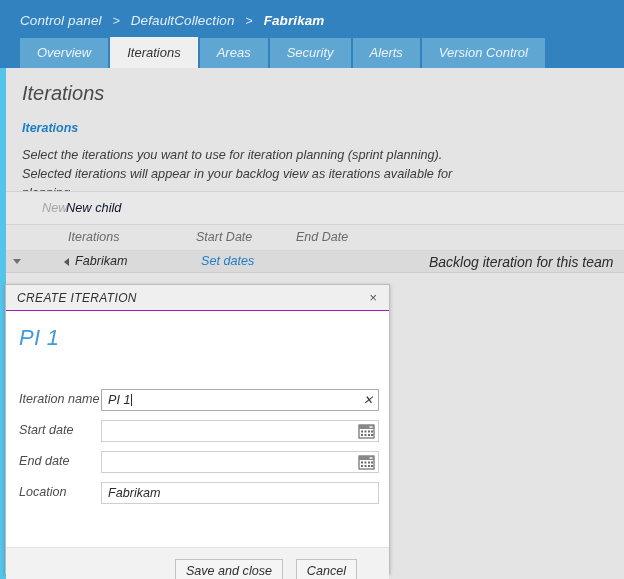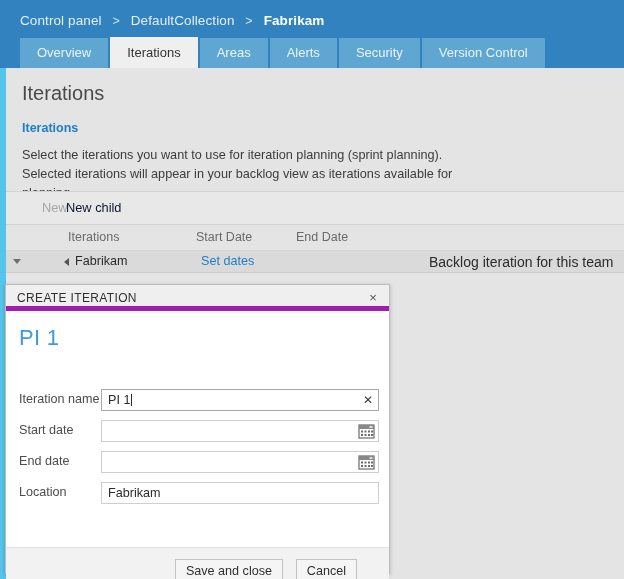--- a/index.html
+++ b/index.html
@@ -17,6 +17,7 @@
     width: 624px;
     height: 579px;
     background: #e4e4e4;
+    font-style: italic;
   }
 
   

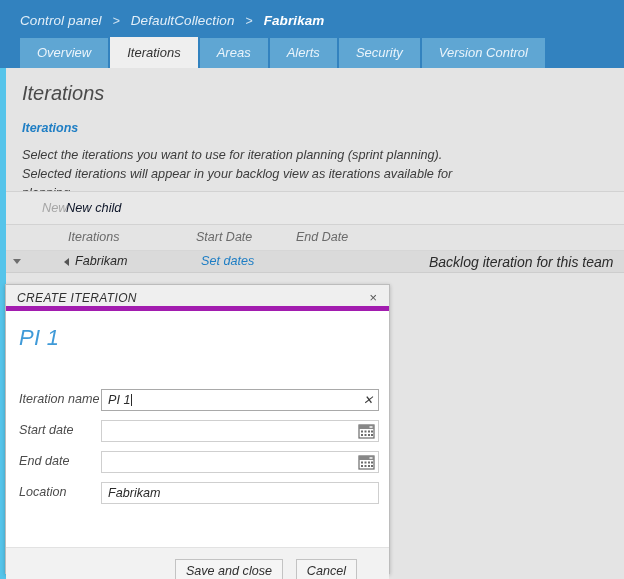--- a/index.html
+++ b/index.html
@@ -346,8 +346,8 @@
       <div class="tab">Overview</div>
       <div class="tab active">Iterations</div>
       <div class="tab">Areas</div>
+      <div class="tab">Security</div>
       <div class="tab">Alerts</div>
-      <div class="tab">Security</div>
       <div class="tab">Version Control</div>
     </div>
   </div>

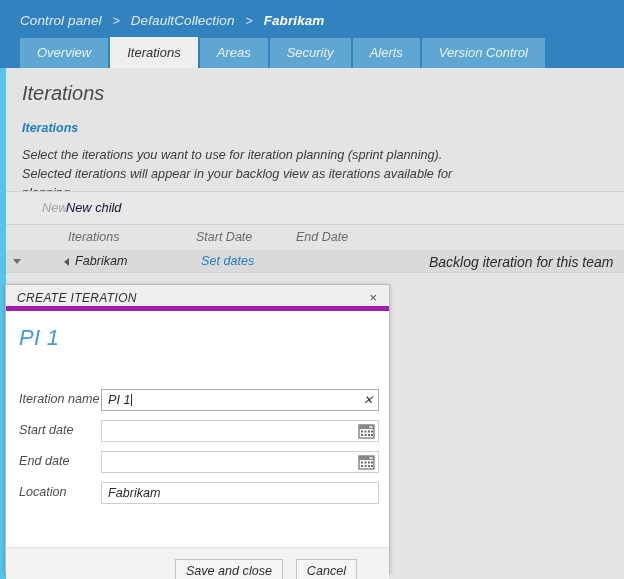--- a/index.html
+++ b/index.html
@@ -208,7 +208,7 @@
     position: relative;
     height: 26px;
     background: #efefef;
-    border-bottom: 5px solid #a21caf;
+    border-bottom: 1px solid #a21caf;
   }
   #dialog-title {
     position: absolute;

